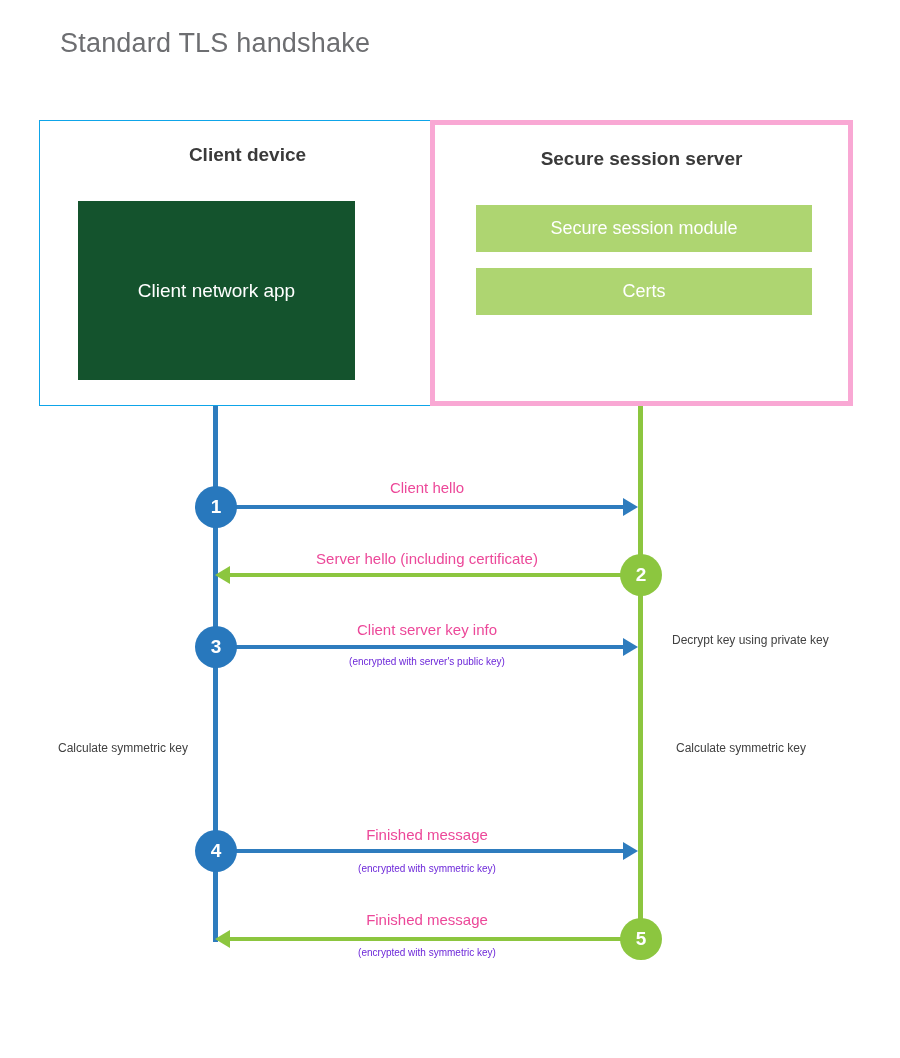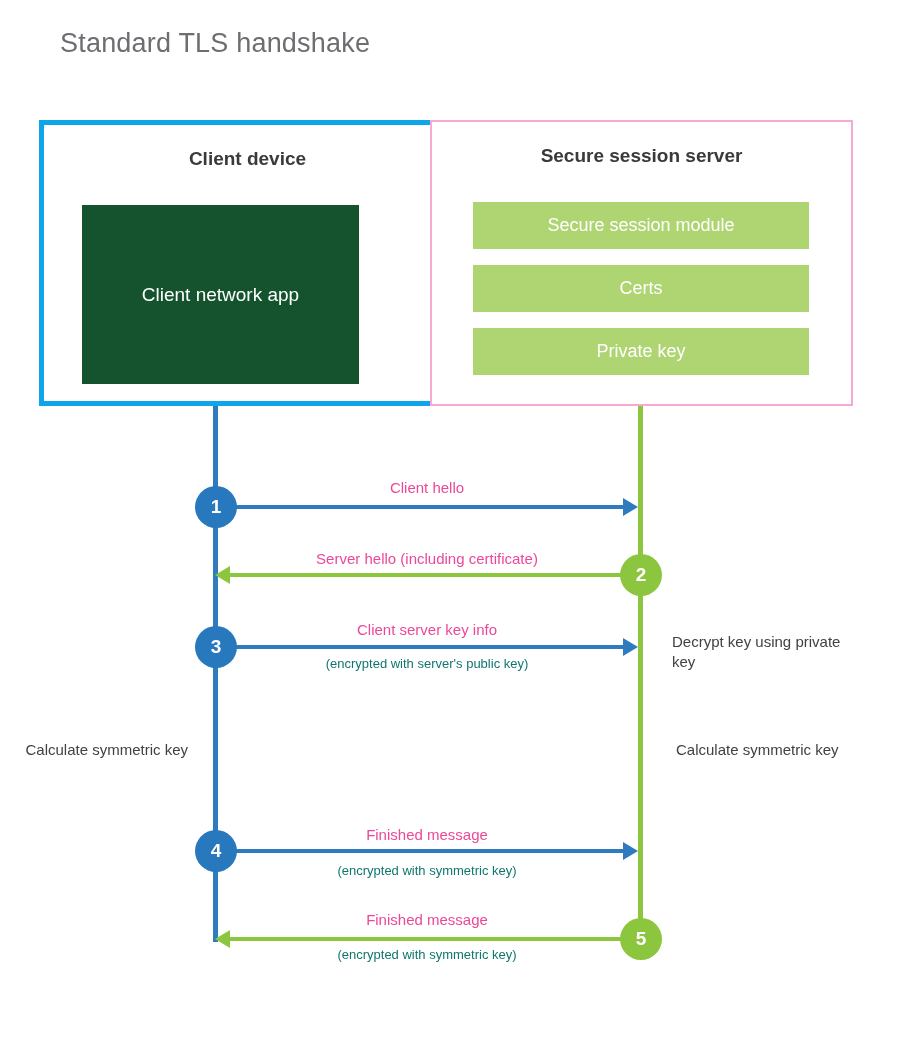--- a/index.html
+++ b/index.html
@@ -41,7 +41,7 @@
   #client-box {
     left: 39px; top: 120px;
     width: 417px; height: 286px;
-    border: 5px solid #0ea5e9;
+    border: 1px solid #0ea5e9;
   }
   #server-box {
     left: 430px; top: 120px;

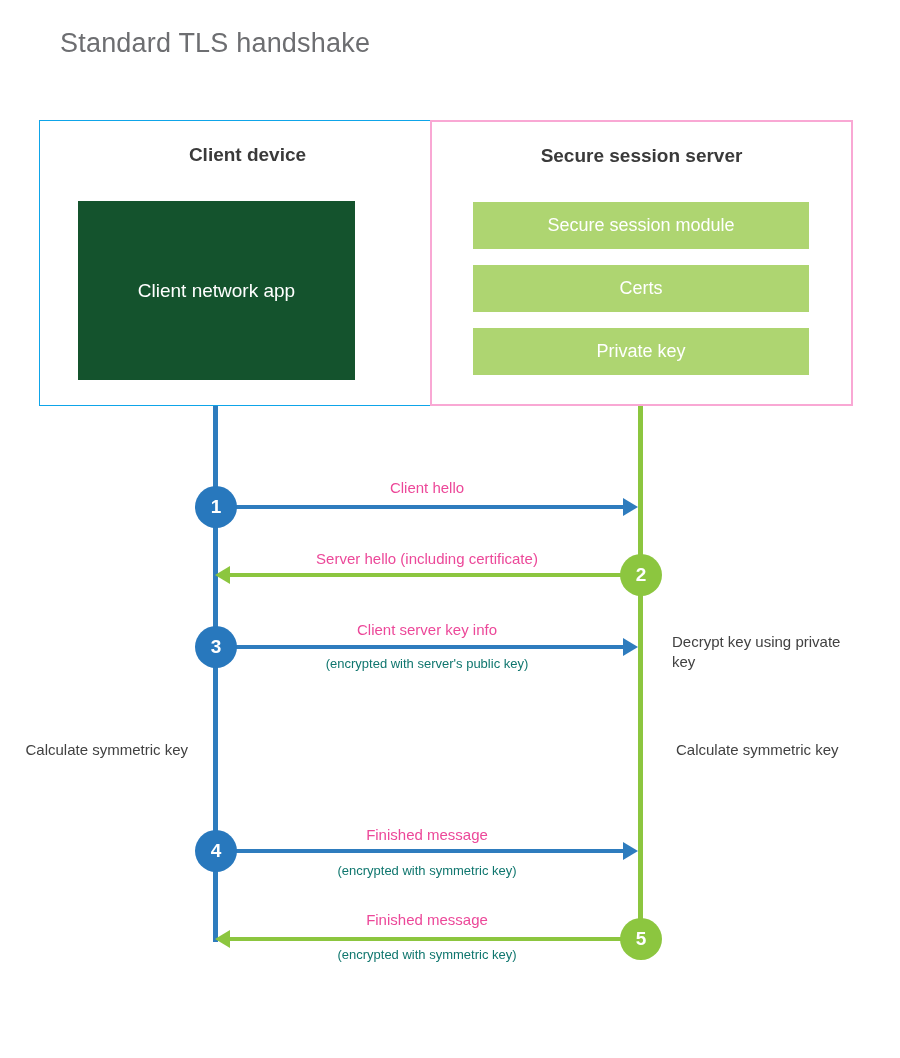--- a/index.html
+++ b/index.html
@@ -46,7 +46,7 @@
   #server-box {
     left: 430px; top: 120px;
     width: 423px; height: 286px;
-    border: 2px solid #f9a8d4;
+    border: 5px solid #f9a8d4;
   }
   .node-title {
     position: absolute;

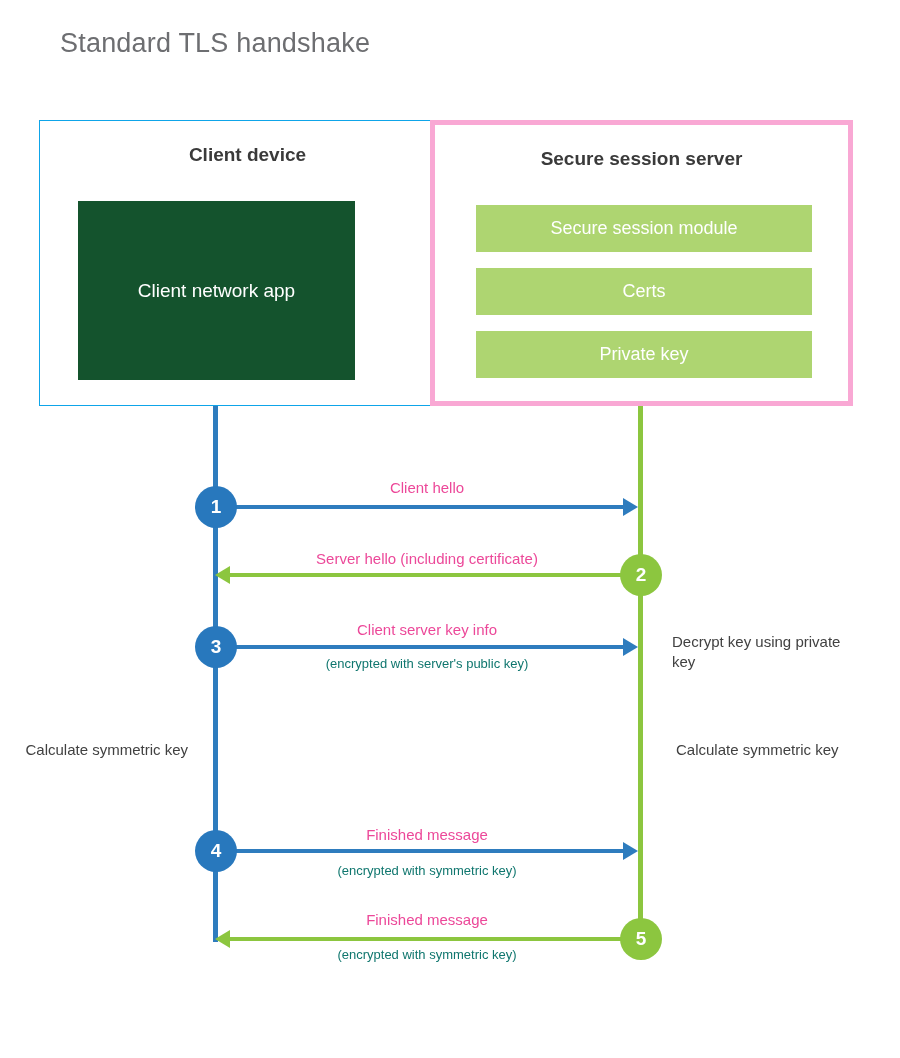--- a/index.html
+++ b/index.html
@@ -185,7 +185,6 @@
     <div class="node-title">Secure session server</div>
     <div class="server-bar" id="server-bar-1">Certs</div>
     <div class="server-bar" id="server-bar-0">Secure session module</div>
-    <div class="server-bar" id="server-bar-2">Private key</div>
   </div>
 
   <div class="lifeline" id="client-lifeline"></div>

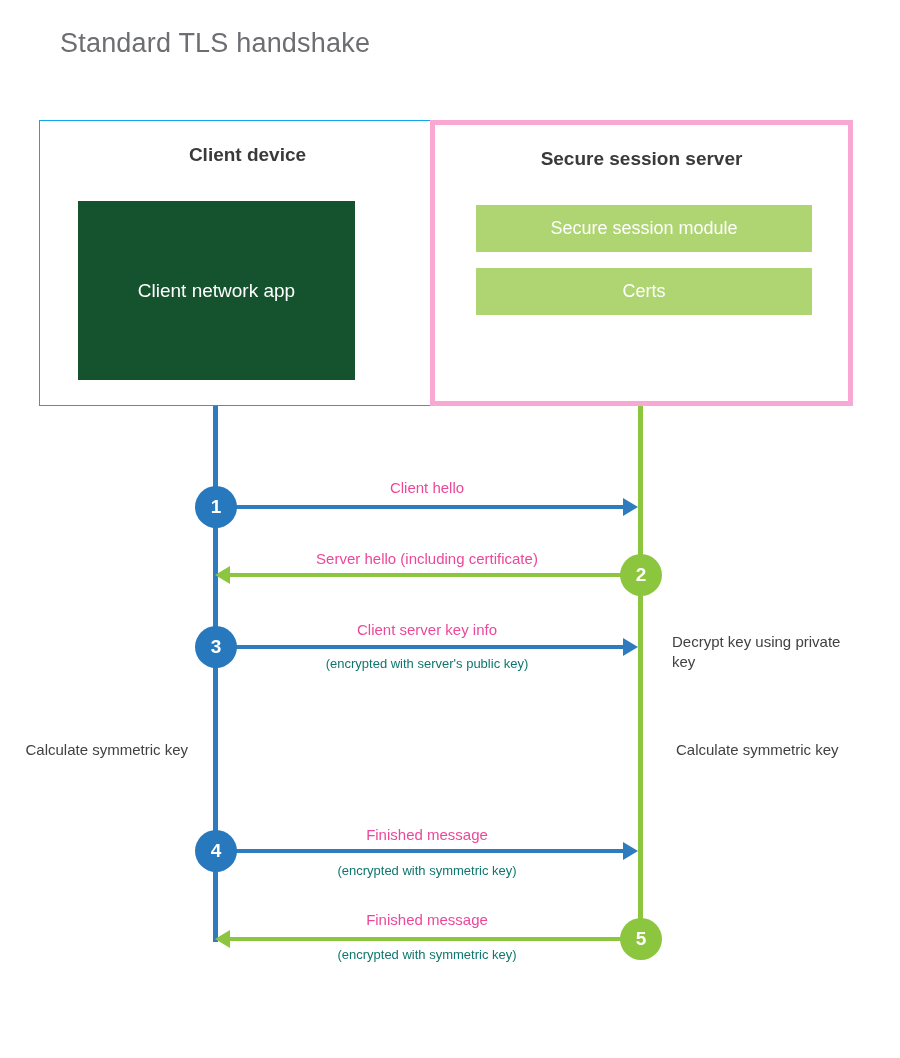--- a/index.html
+++ b/index.html
@@ -161,7 +161,7 @@
   }
   .side-note {
     position: absolute;
-    font-size: 15px;
+    font-size: 12px;
     font-weight: 400;
     color: #414141;
     line-height: 1.35;

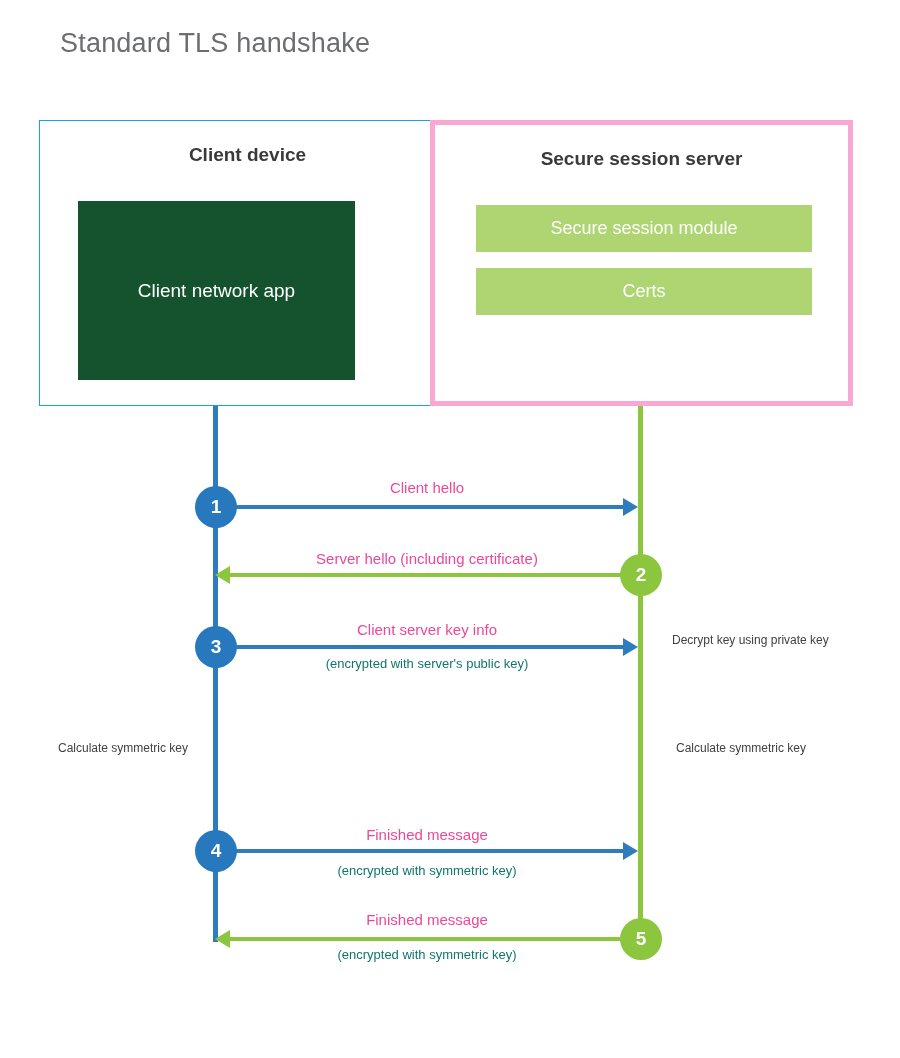--- a/index.html
+++ b/index.html
@@ -154,9 +154,9 @@
   .msg-sublabel {
     position: absolute;
     text-align: center;
-    font-size: 13px;
+    font-size: 10px;
     font-weight: 400;
-    color: #0f766e;
+    color: #6d28d9;
     white-space: nowrap;
   }
   .side-note {

